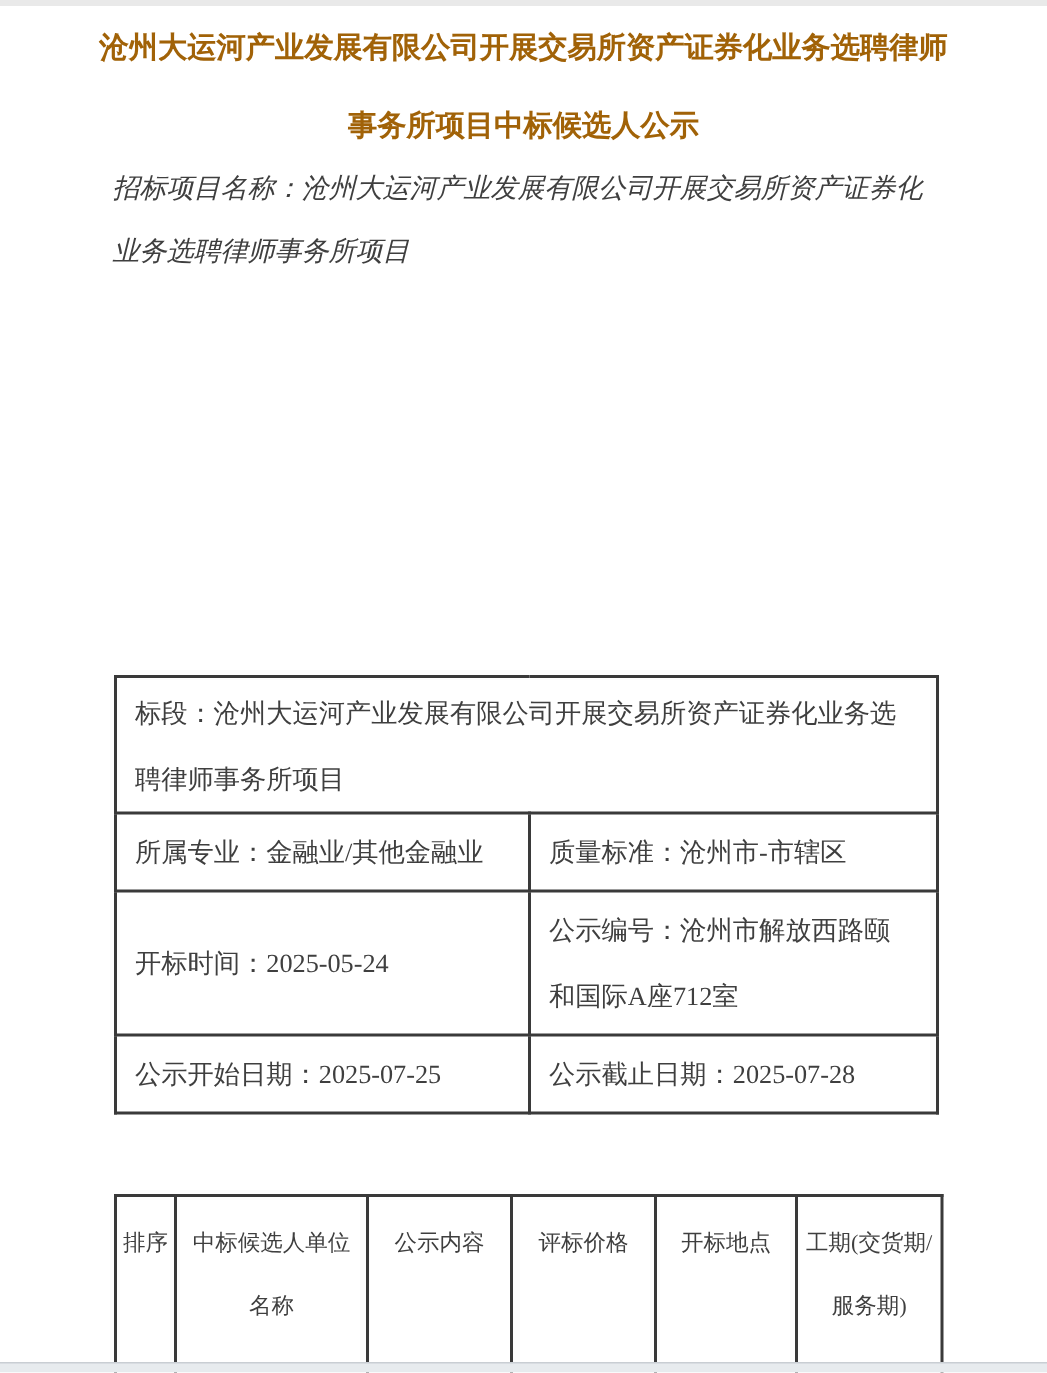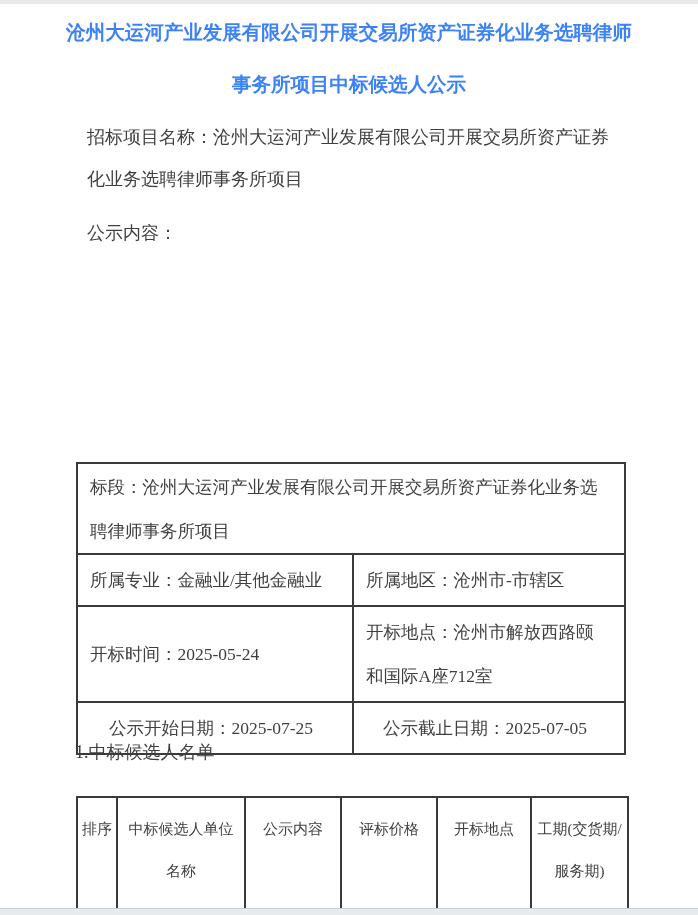--- a/index.html
+++ b/index.html
@@ -13,7 +13,7 @@
   .edge-bottom{position:absolute;bottom:0;left:0;width:698px;height:7px;background:#e7ebee;border-top:1px solid #c9ced3;box-sizing:border-box;}
   .title{
     position:absolute;top:7px;left:59px;width:580px;margin:0;
-    font-size:19.5px;font-weight:bold;line-height:52px;text-align:center;color:#3b82f6;
+    font-size:19.5px;font-weight:bold;line-height:52px;text-align:center;color:#a16207;
   }
   .meta{position:absolute;top:104px;left:75px;width:547px;font-size:18px;line-height:42px;}
   .meta p{margin:12px;padding:0;word-break:normal;overflow-wrap:break-word;}

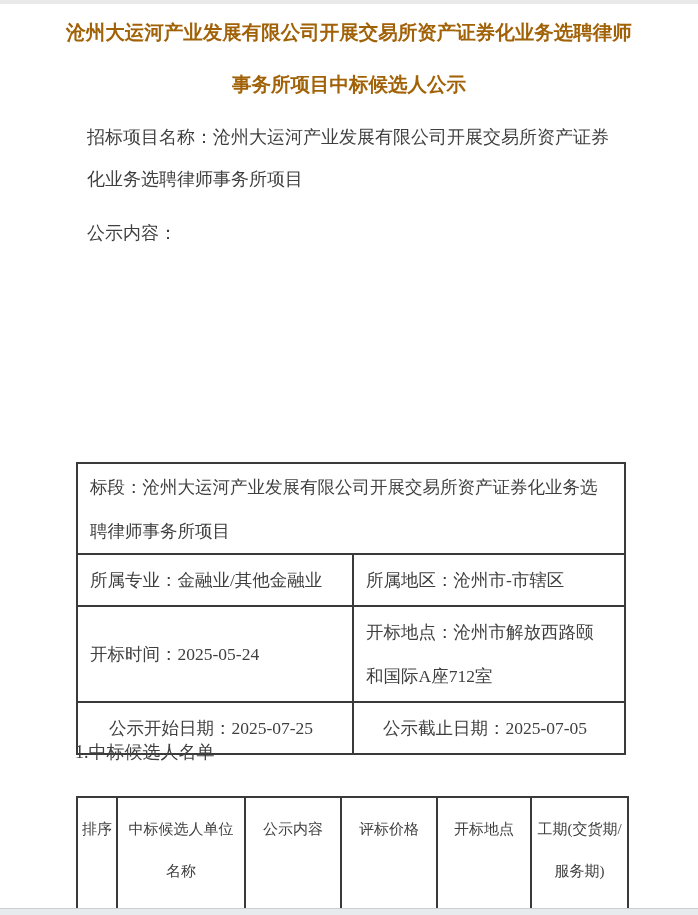--- a/index.html
+++ b/index.html
@@ -16,7 +16,7 @@
     font-size:19.5px;font-weight:bold;line-height:52px;text-align:center;color:#a16207;
   }
   .meta{position:absolute;top:104px;left:75px;width:547px;font-size:18px;line-height:42px;}
-  .meta p{margin:12px;padding:0;word-break:normal;overflow-wrap:break-word;}
+  .meta p{margin:0;padding:0;word-break:normal;overflow-wrap:break-word;font-style:italic;}
   table{border-collapse:collapse;table-layout:fixed;}
   .t1{
     position:absolute;top:462px;left:76px;width:548px;

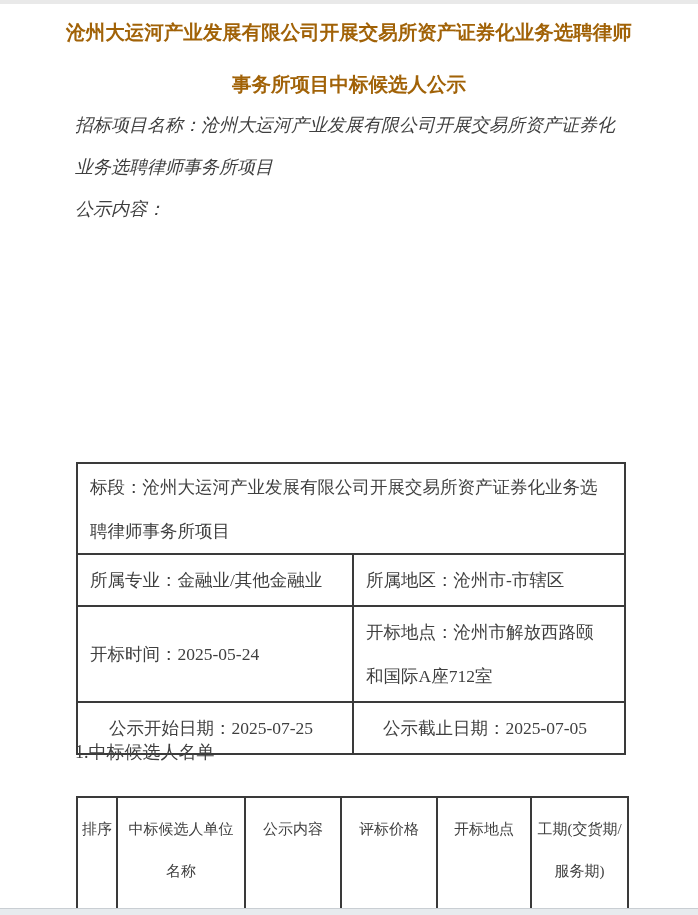--- a/index.html
+++ b/index.html
@@ -51,7 +51,6 @@
 
   <div class="meta">
     <p>招标项目名称：沧州大运河产业发展有限公司开展交易所资产证券化业务选聘律师事务所项目</p>
-    <p>公示内容：</p>
   </div>
 
   <table class="t1">

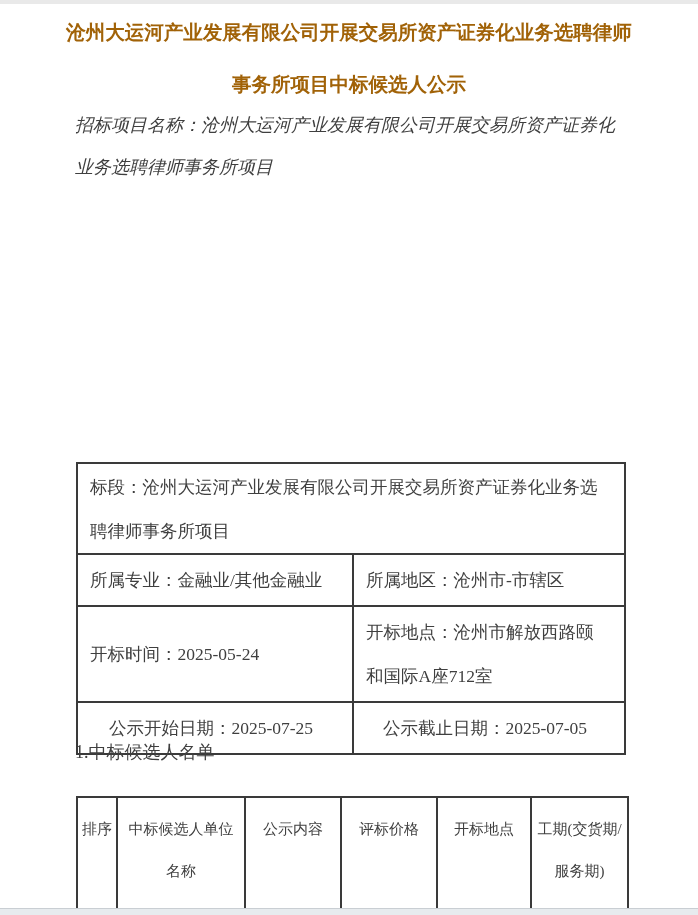--- a/index.html
+++ b/index.html
@@ -19,7 +19,7 @@
   .meta p{margin:0;padding:0;word-break:normal;overflow-wrap:break-word;font-style:italic;}
   table{border-collapse:collapse;table-layout:fixed;}
   .t1{
-    position:absolute;top:462px;left:76px;width:548px;
+    position:absolute;top:450px;left:76px;width:548px;
     font-size:17.5px;line-height:44px;
   }
   .t1 td{

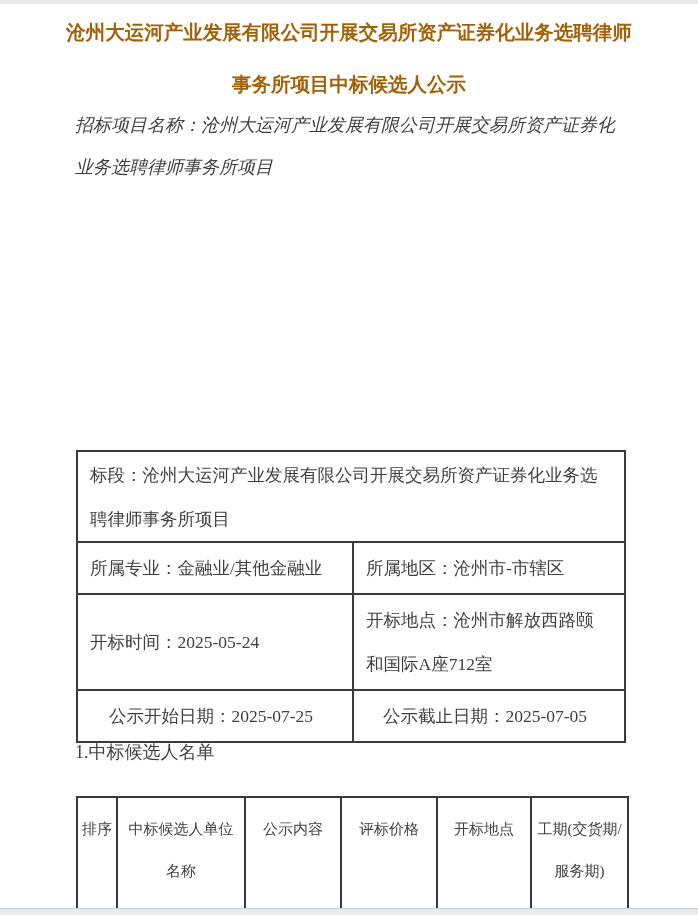--- a/index.html
+++ b/index.html
@@ -64,7 +64,7 @@
     </tr>
     <tr>
       <td class="r2">所属专业：金融业/其他金融业</td>
-      <td class="r2">所属地区：沧州市-市辖区</td>
+      <td class="r2">质量标准：沧州市-市辖区</td>
     </tr>
     <tr>
       <td class="r3">开标时间：2025-05-24</td>

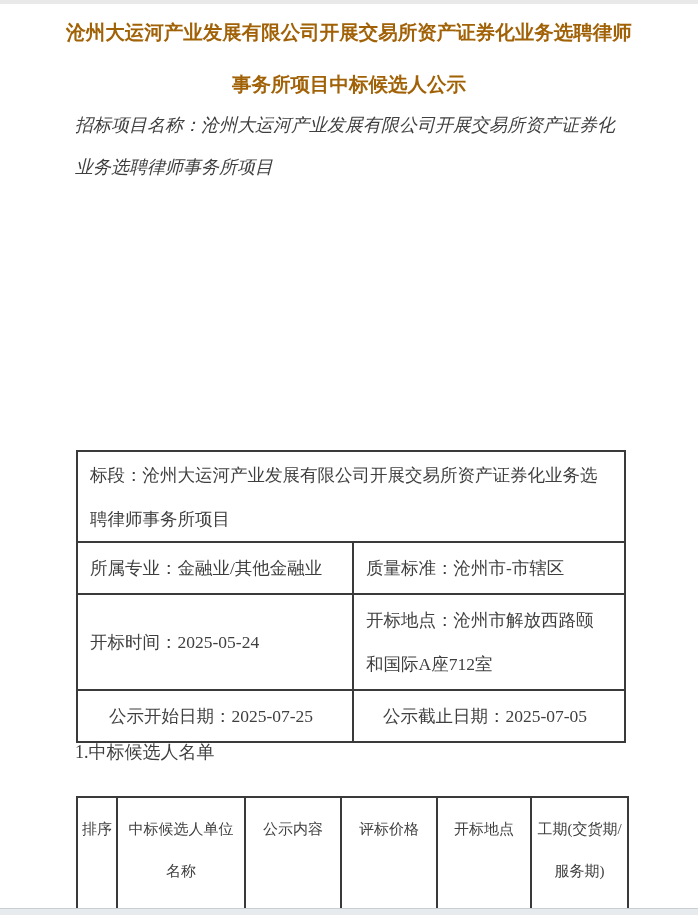--- a/index.html
+++ b/index.html
@@ -68,7 +68,7 @@
     </tr>
     <tr>
       <td class="r3">开标时间：2025-05-24</td>
-      <td class="r3">开标地点：沧州市解放西路颐和国际A座712室</td>
+      <td class="r3">公示编号：沧州市解放西路颐和国际A座712室</td>
     </tr>
     <tr>
       <td class="r4">公示开始日期：2025-07-25</td>

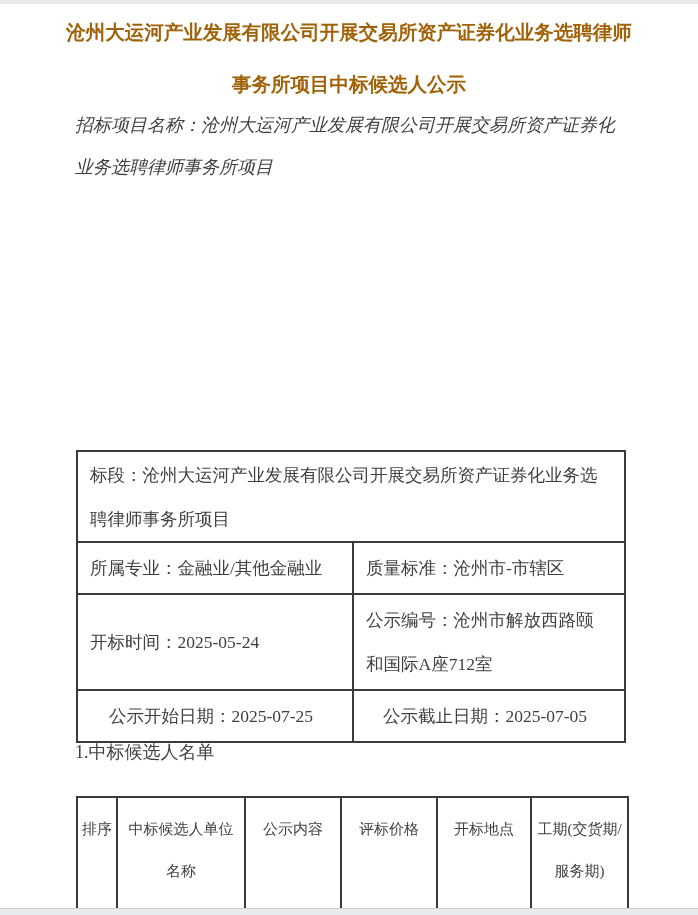--- a/index.html
+++ b/index.html
@@ -29,7 +29,7 @@
   .t1 .r1{height:89px;}
   .t1 .r2{height:50px;border-radius:26px;}
   .t1 .r3{height:94px;}
-  .t1 .r4{height:50px;text-align:center;}
+  .t1 .r4{height:50px;}
   .heading2{position:absolute;top:731px;left:75px;font-size:18px;line-height:42px;}
   .t2{
     position:absolute;top:796px;left:76px;width:551px;

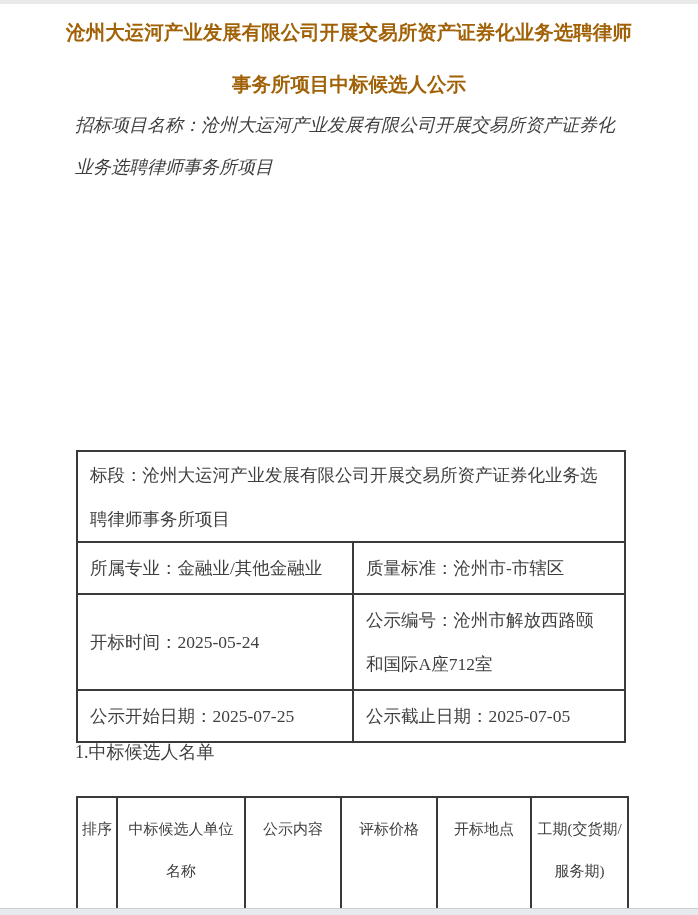--- a/index.html
+++ b/index.html
@@ -72,7 +72,7 @@
     </tr>
     <tr>
       <td class="r4">公示开始日期：2025-07-25</td>
-      <td class="r4">公示截止日期：2025-07-05</td>
+      <td class="r4">公示截止日期：2025-07-28</td>
     </tr>
   </tbody>
     </table>

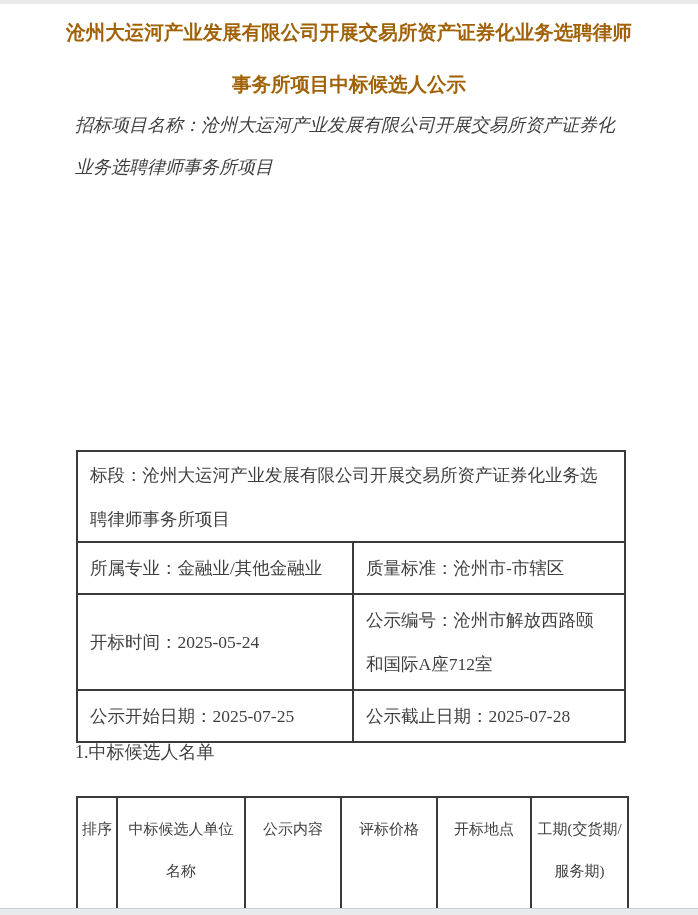--- a/index.html
+++ b/index.html
@@ -77,7 +77,6 @@
   </tbody>
     </table>
 
-  <div class="heading2">1.中标候选人名单</div>
 
   <table class="t2">
     <colgroup>

